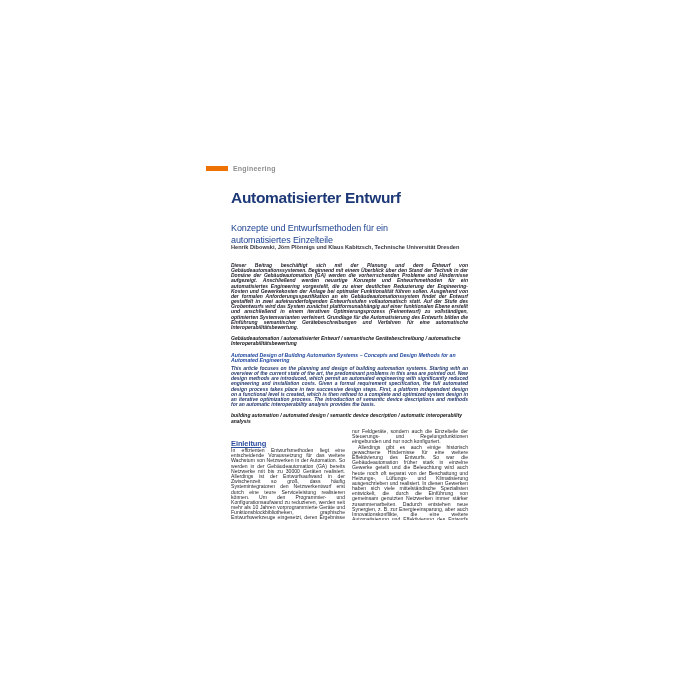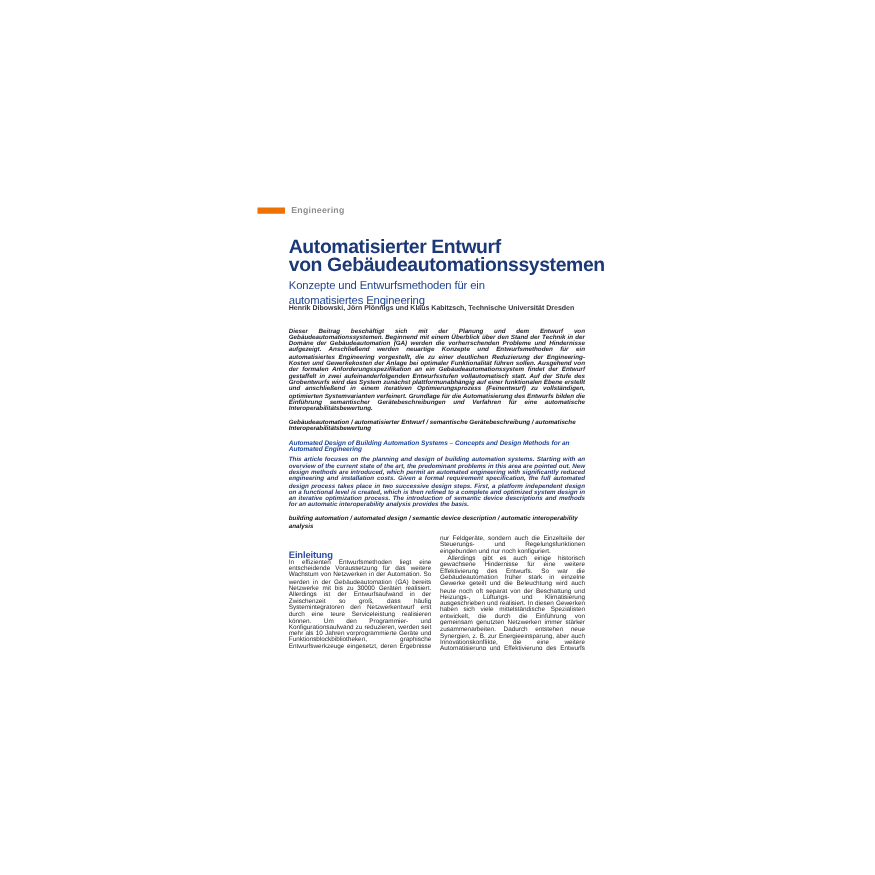--- a/index.html
+++ b/index.html
@@ -54,7 +54,6 @@
 
   <h1 class="title">
     <span>Automatisierter Entwurf</span>
-    <span>von Gebäudeautomationssystemen</span>
   </h1>
 
   <h2 class="subtitle">

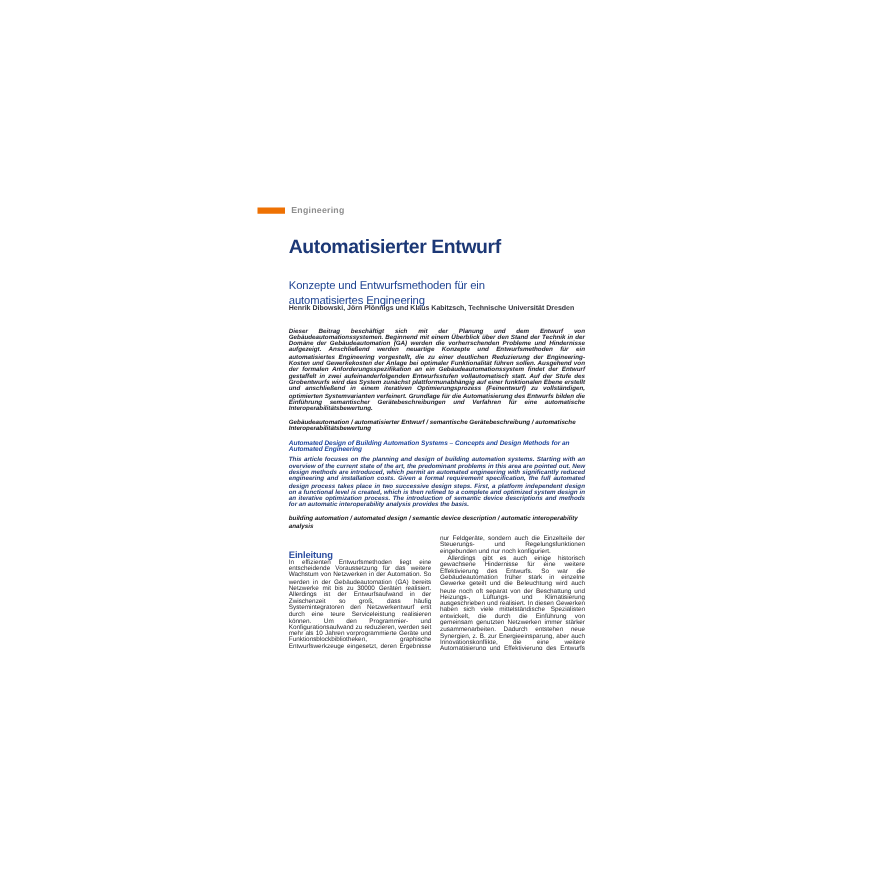--- a/index.html
+++ b/index.html
@@ -58,7 +58,7 @@
 
   <h2 class="subtitle">
     <span>Konzepte und Entwurfsmethoden für ein</span>
-    <span>automatisiertes Engineering</span>
+    <span>automatisiertes Einzelteile</span>
   </h2>
 
   <div class="authors">Henrik Dibowski, Jörn Plönnigs und Klaus Kabitzsch, Technische Universität Dresden</div>

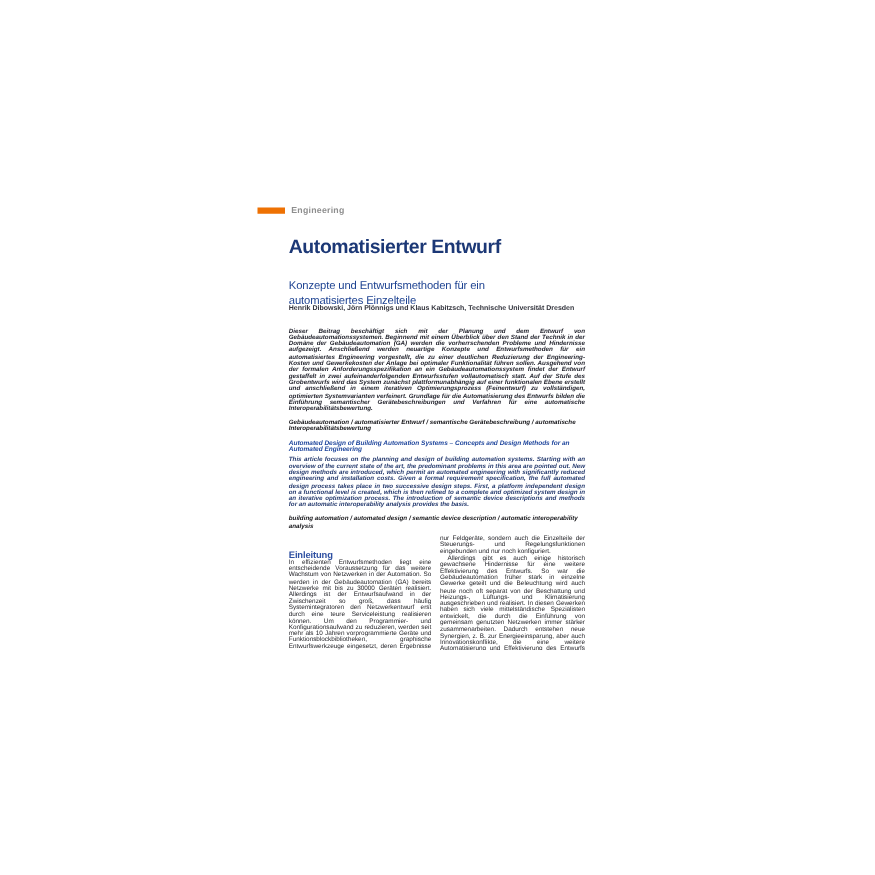--- a/index.html
+++ b/index.html
@@ -30,7 +30,7 @@
                font-style:italic;font-weight:bold;color:#141418;}
   
   .section-heading{position:absolute;left:231px;top:431px;font-size:7.5px;font-weight:bold;
-                   color:#2d4fa1;letter-spacing:-0.1px;}
+                   color:#2d4fa1;letter-spacing:-0.1px;text-decoration:underline;}
   .col{font-size:5.1px;line-height:5.18px;color:#26262b;text-align:justify;}
   .col p{margin:0;}
   .col-left{position:absolute;left:231px;top:448px;width:114px;}

